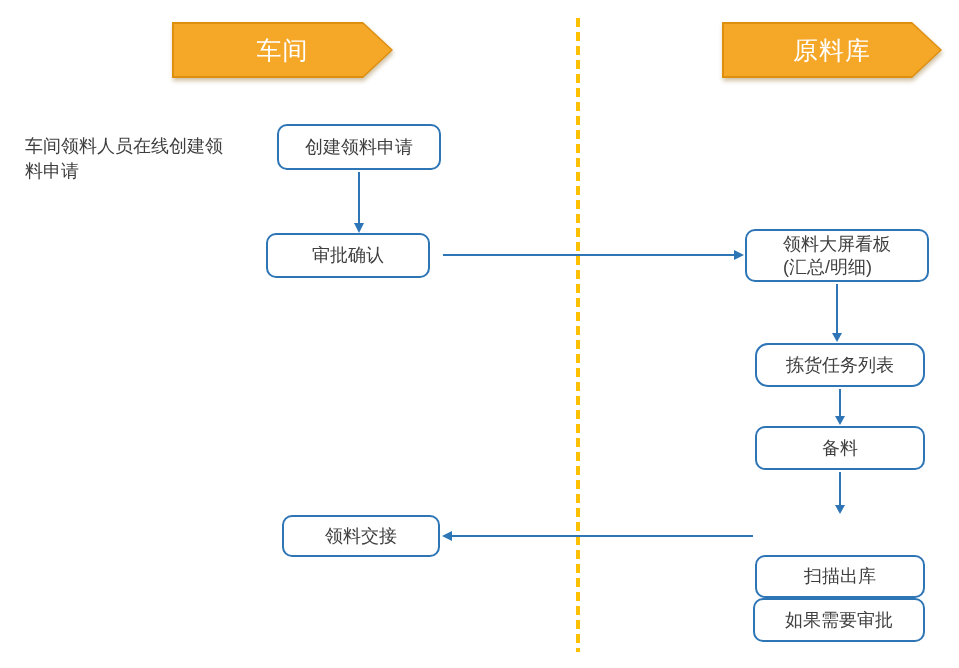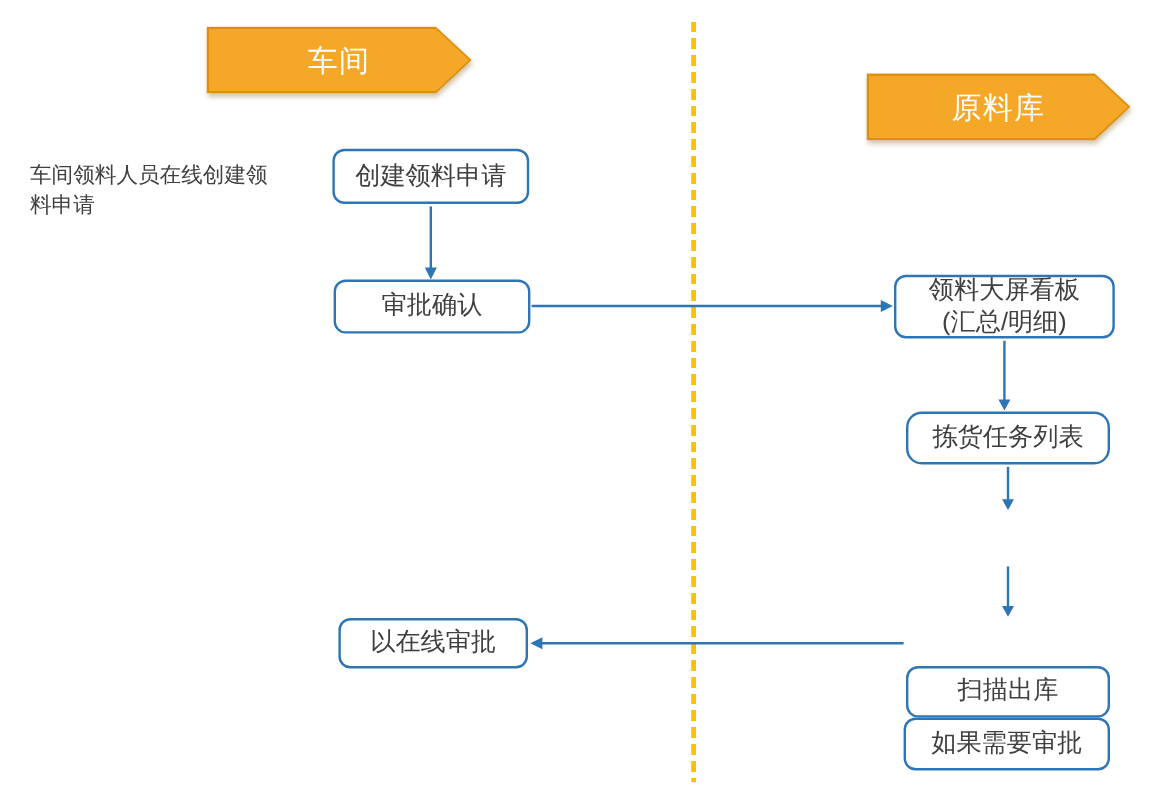--- a/index.html
+++ b/index.html
@@ -36,7 +36,7 @@
     letter-spacing: 1px;
   }
   #lane-left  { left: 172px; top: 22px; width: 221px; }
-  #lane-right { left: 722px; top: 22px; width: 220px; margin-top: 39px; }
+  #lane-right { left: 722px; top: 22px; width: 220px; }
 
   
   .divider {

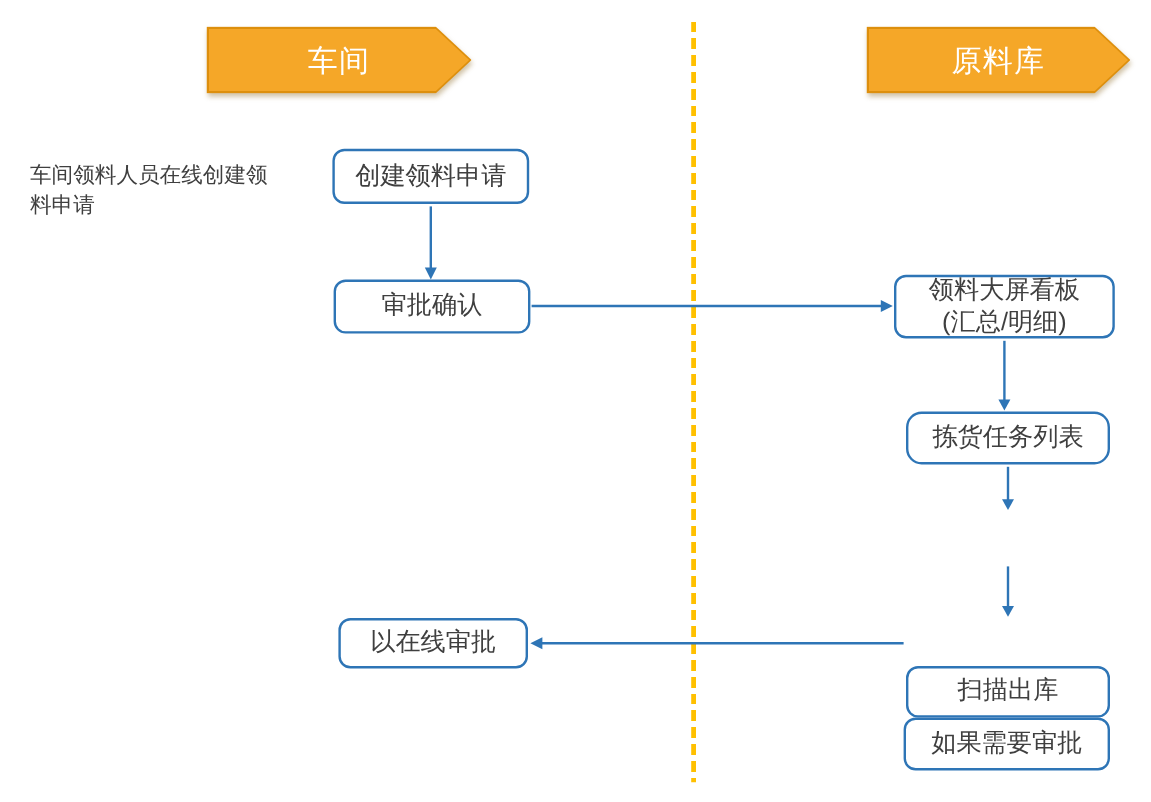--- a/index.html
+++ b/index.html
@@ -55,9 +55,9 @@
     border: 2px solid var(--node-border, #2E75B6);
     border-radius: 10px;
     display: flex; align-items: center; justify-content: center;
-    text-align: center;
+    text-align: left;
     color: var(--text, #3F3F3F);
-    font-size: 21px;
+    font-size: 18px;
     line-height: 1.25;
     white-space: pre-line;
   }

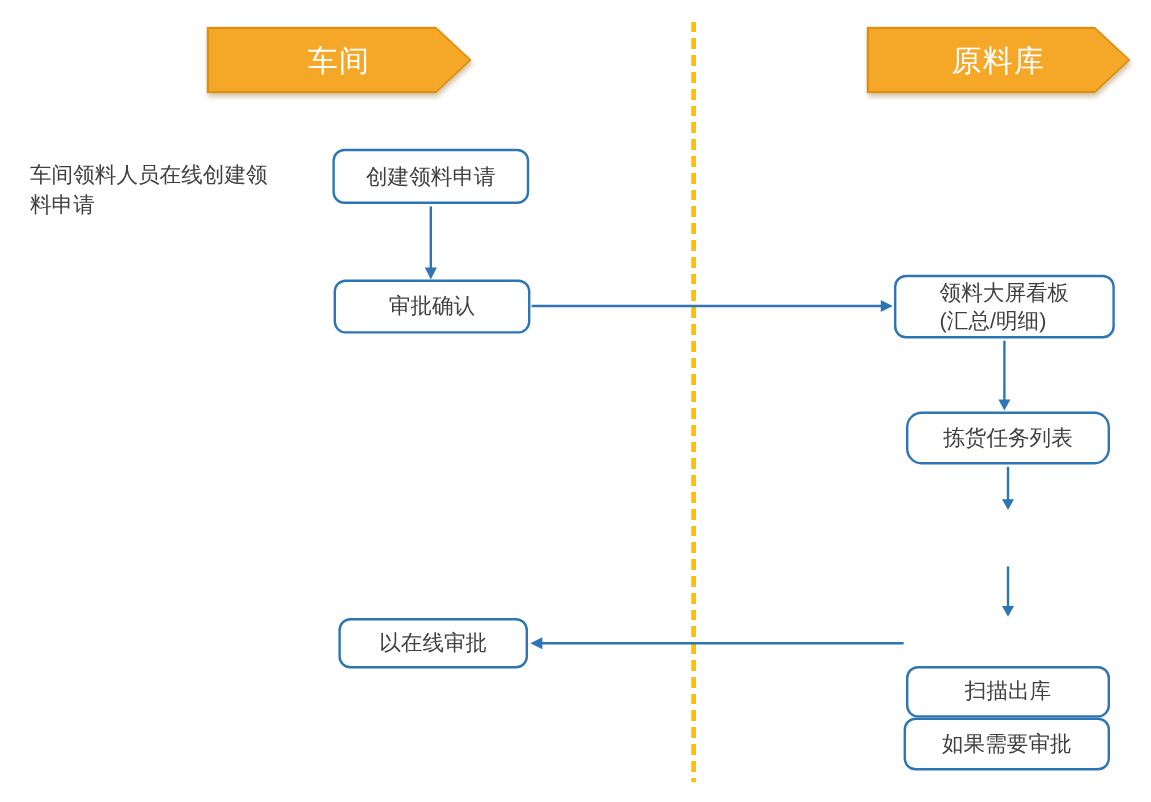--- a/index.html
+++ b/index.html
@@ -62,7 +62,7 @@
     white-space: pre-line;
   }
   #n-create   { left: 277px; top: 124px; width: 164px; height: 46px; }
-  #n-approve  { left: 278px; top: 233px; width: 164px; height: 45px; }
+  #n-approve  { left: 266px; top: 233px; width: 164px; height: 45px; }
   #n-handover { left: 282px; top: 515px; width: 158px; height: 42px; }
   #n-board    { left: 745px; top: 229px; width: 184px; height: 53px; }
   #n-pick     { left: 755px; top: 343px; width: 170px; height: 44px; border-radius: 13px; }

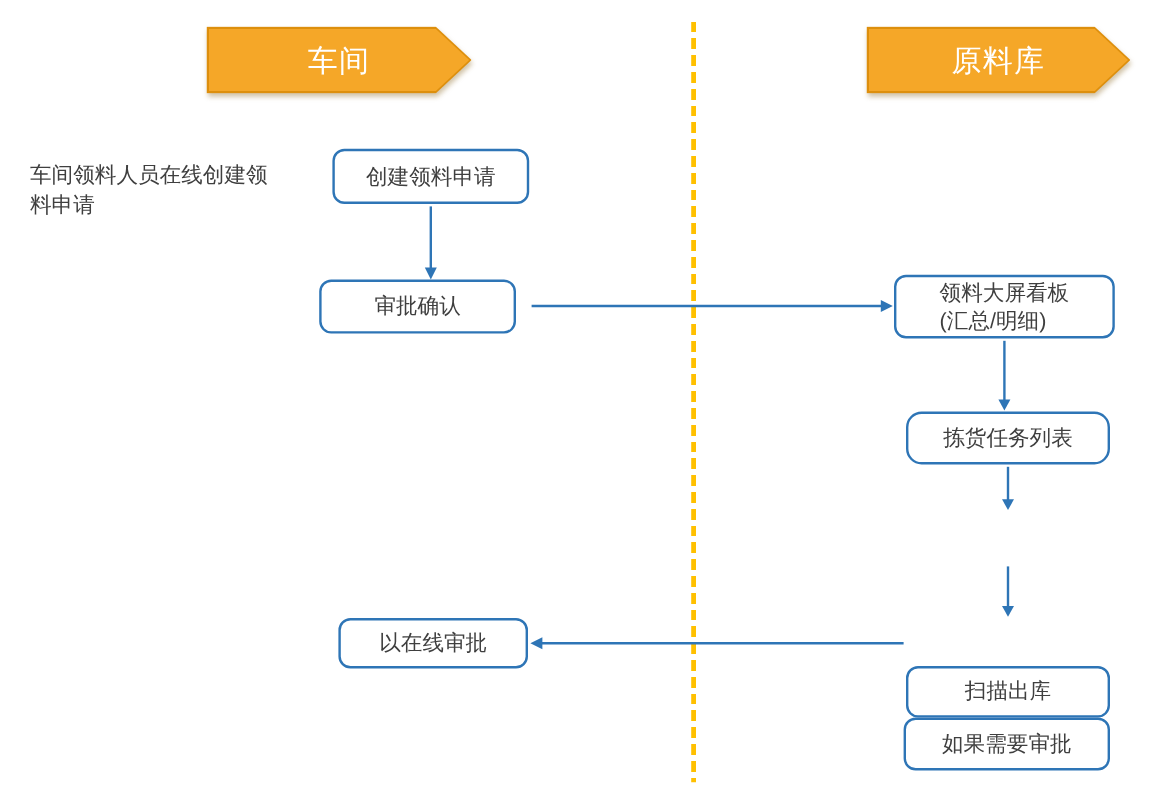--- a/index.html
+++ b/index.html
@@ -157,6 +157,7 @@
   <div class="node" id="n-board">领料大屏看板
 (汇总/明细)</div>
   <div class="node" id="n-pick">拣货任务列表</div>
+  <div class="node" id="n-prep">备料</div>
   <div class="node" id="n-scan">扫描出库</div>
   <div class="node" id="n-post">如果需要审批</div>
 

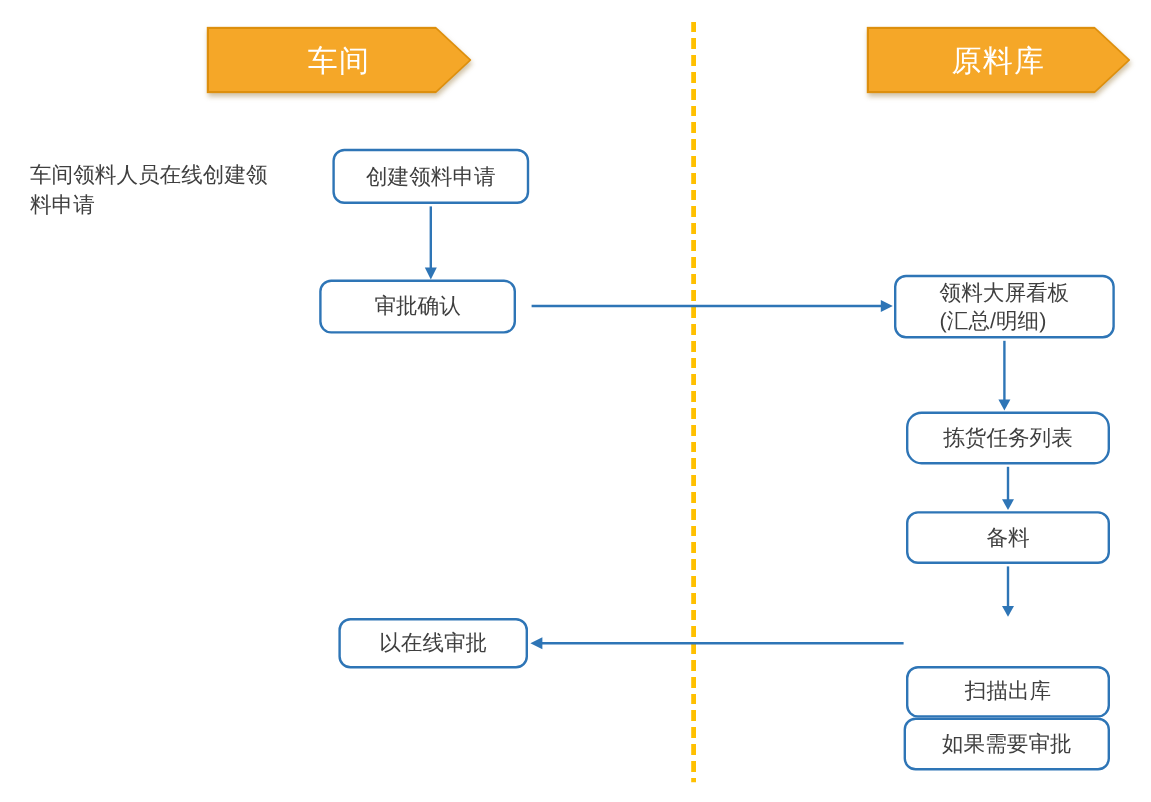--- a/index.html
+++ b/index.html
@@ -153,7 +153,7 @@
 
   <div class="node" id="n-create">创建领料申请</div>
   <div class="node" id="n-approve">审批确认</div>
-  <div class="node" id="n-handover">以在线审批</div>
+  <div class="node" id="n-handover">领料交接</div>
   <div class="node" id="n-board">领料大屏看板
 (汇总/明细)</div>
   <div class="node" id="n-pick">拣货任务列表</div>

